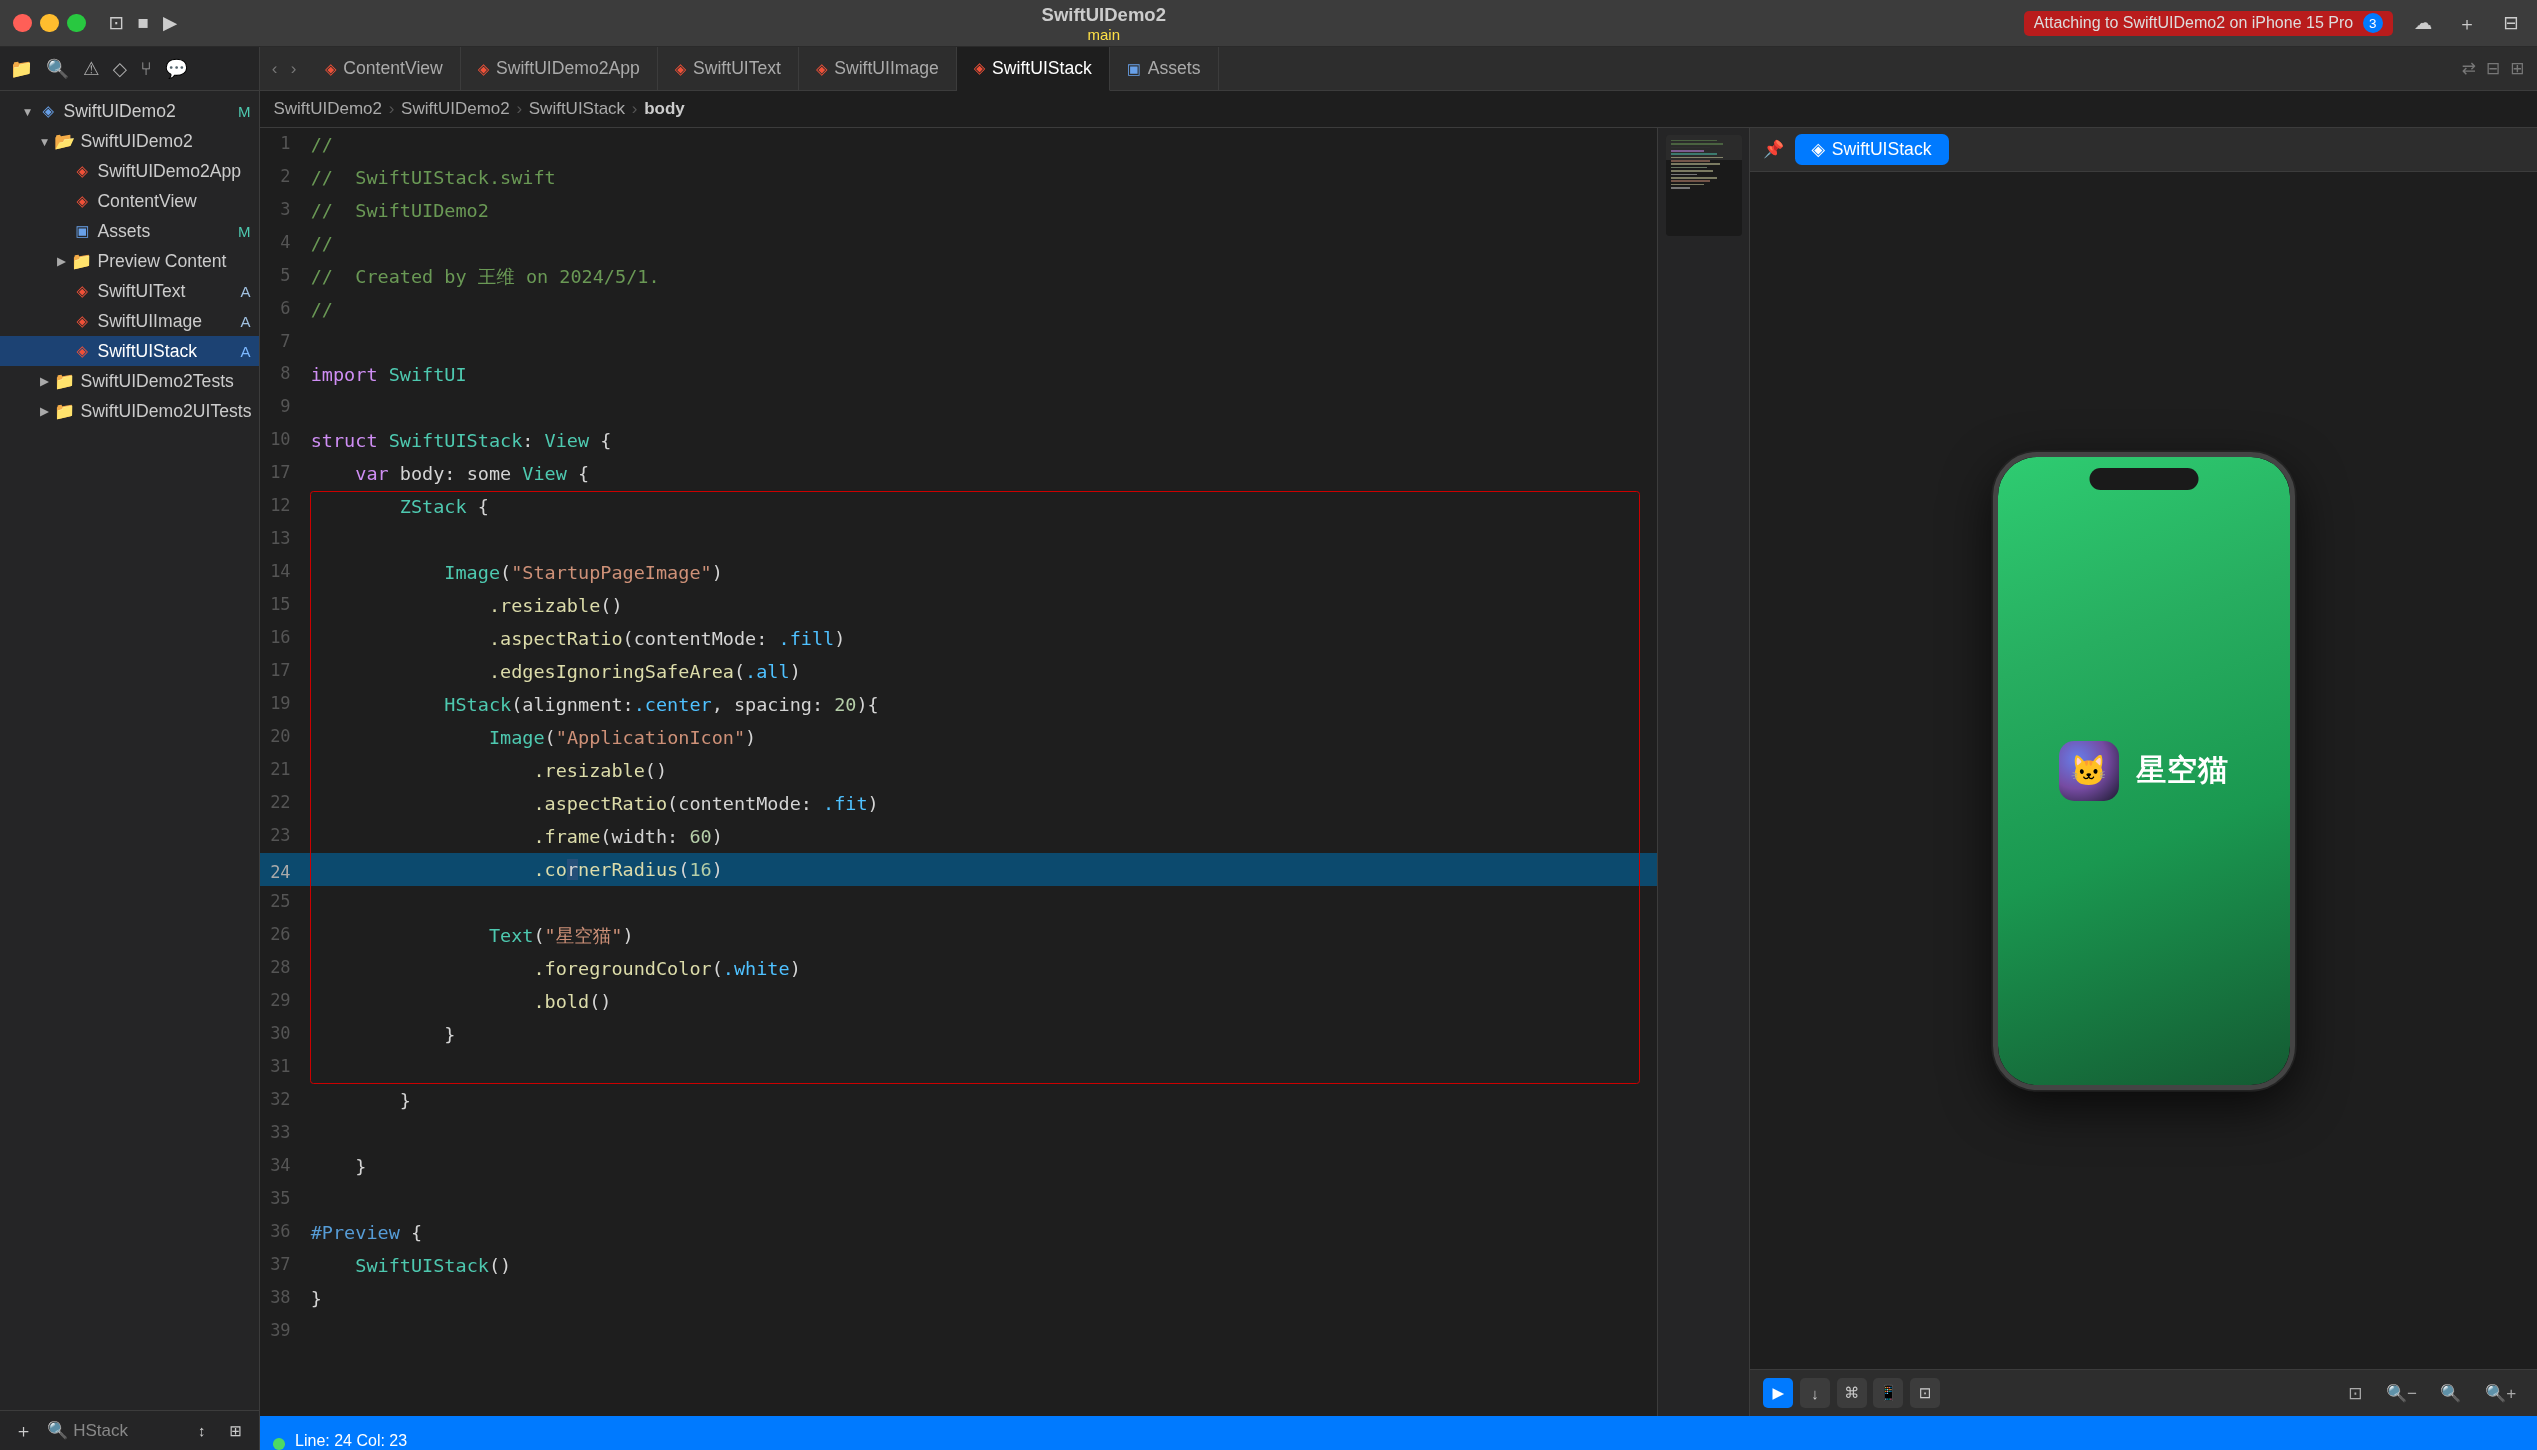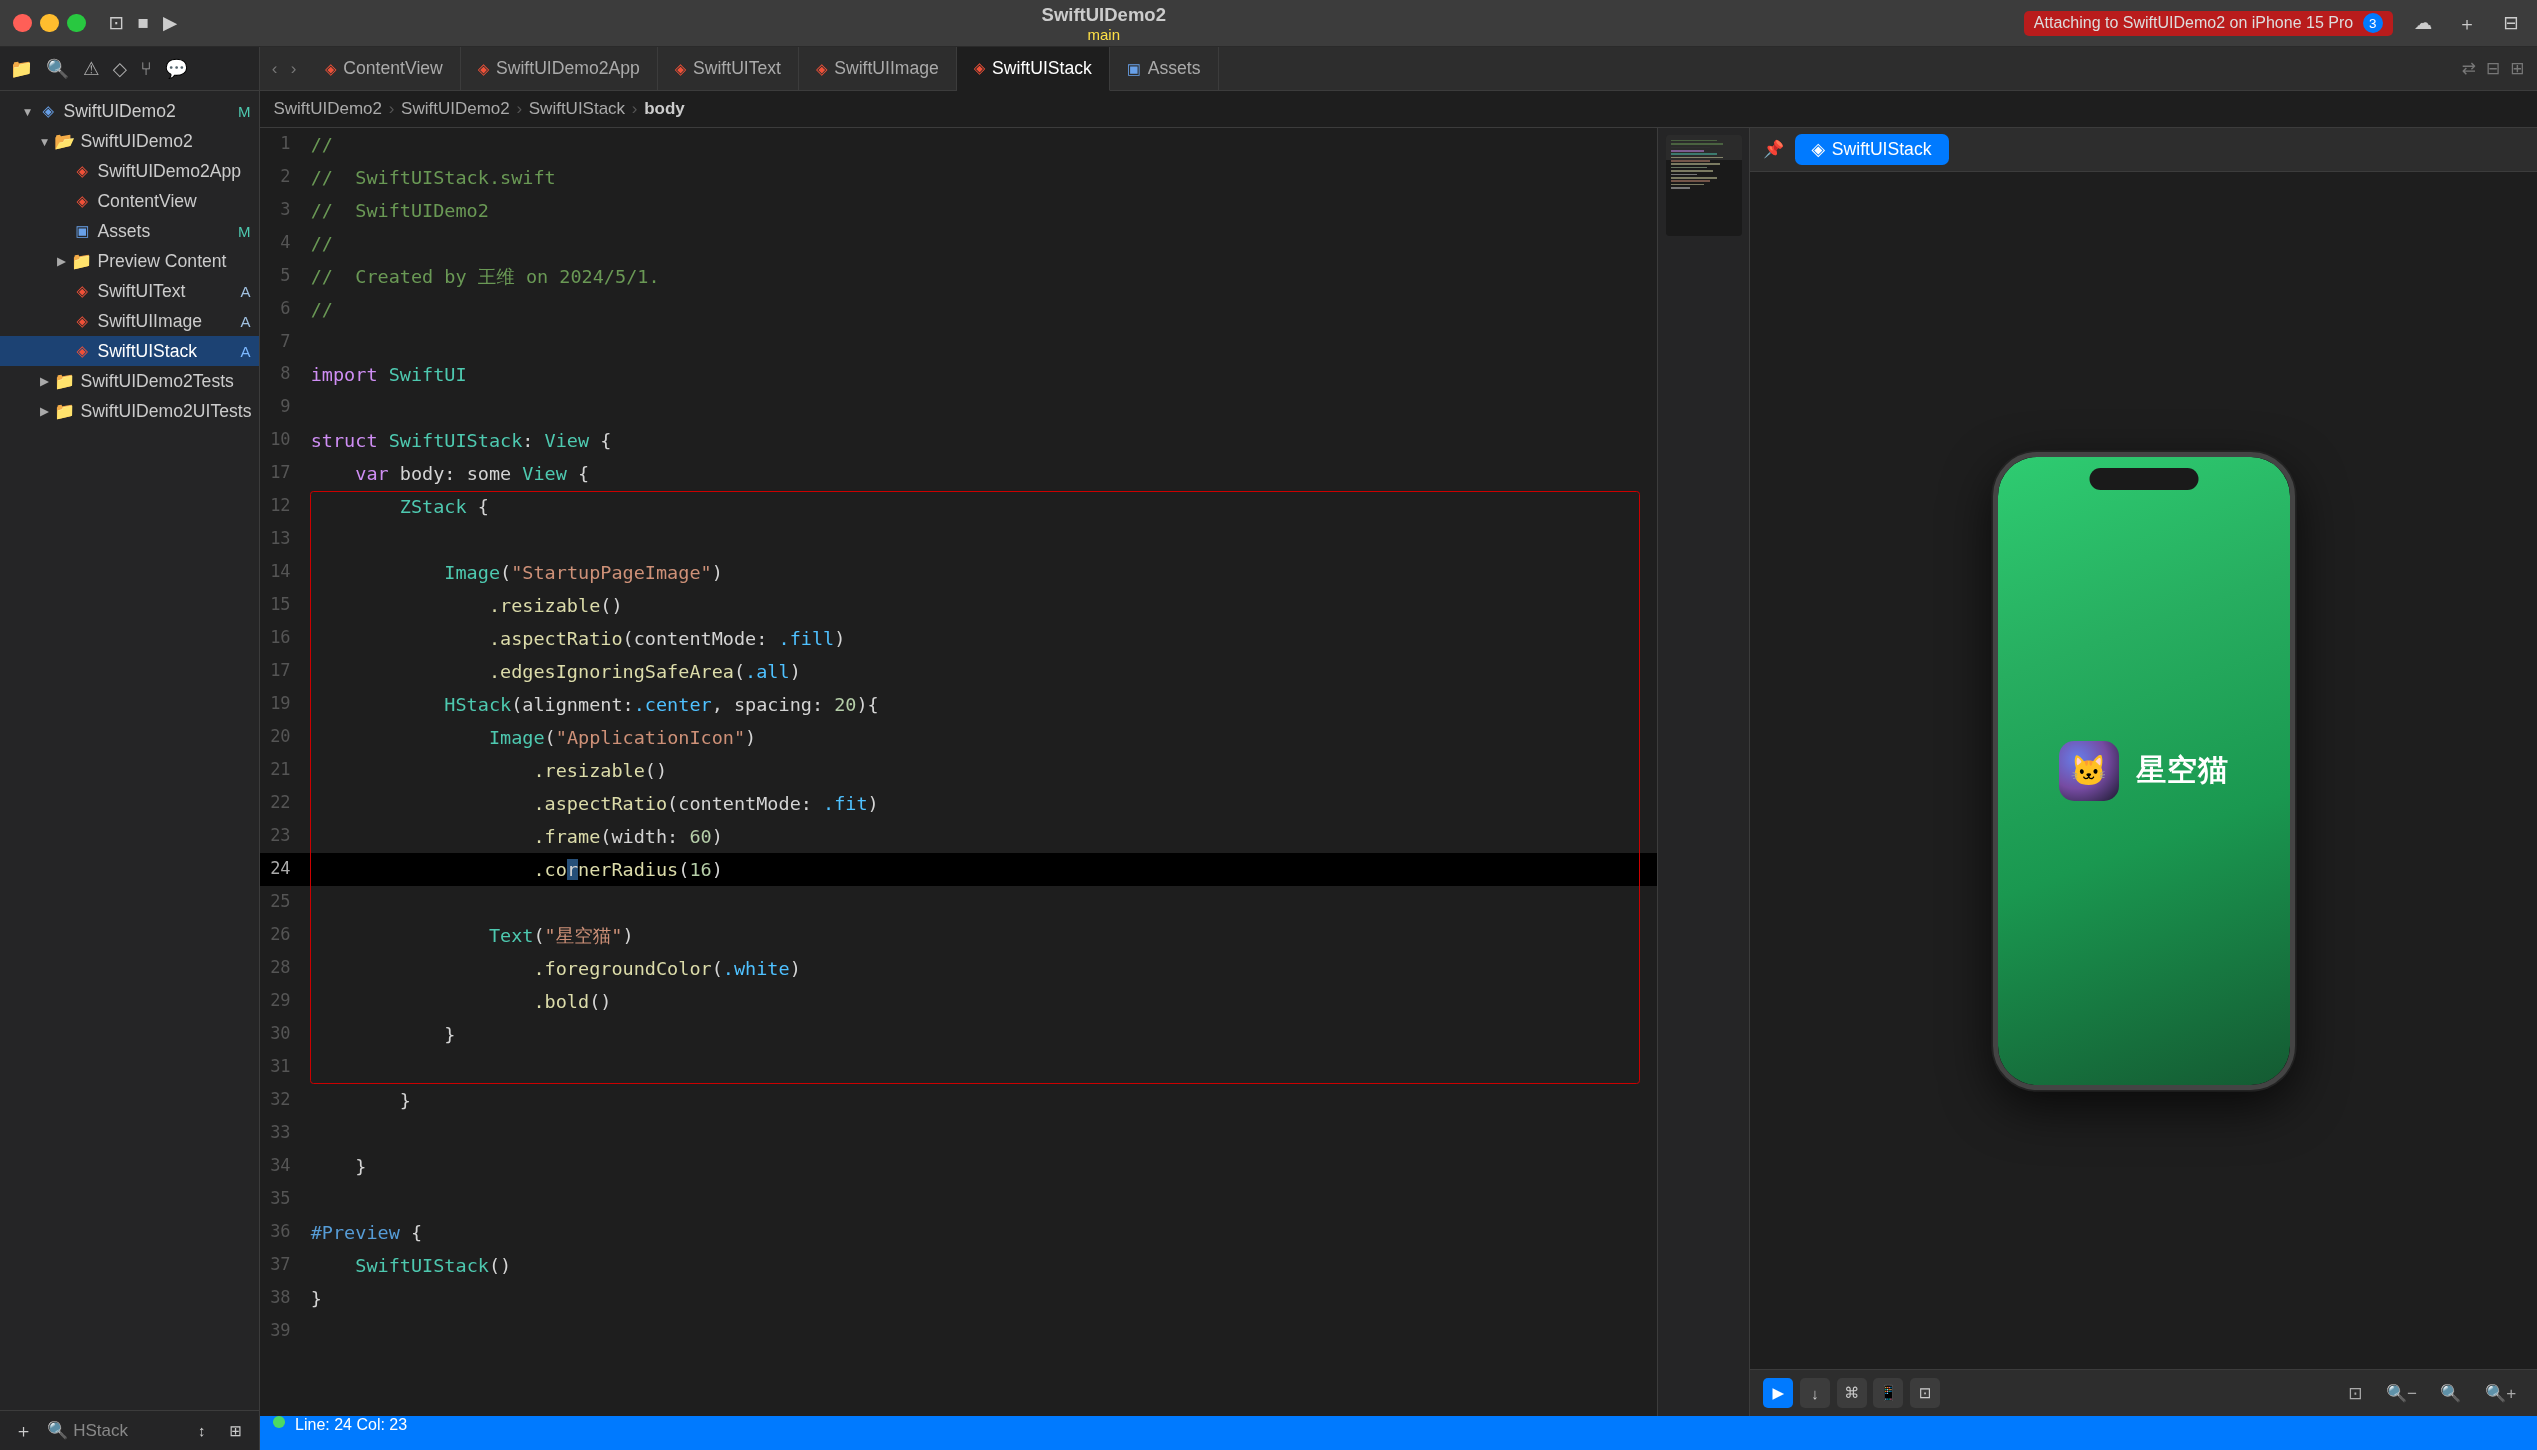--- a/index.html
+++ b/index.html
@@ -254,7 +254,7 @@
       align-items: flex-start;
       min-height: 30px;
     }
-    .code-line.selected-line { background: #000000; }
+    .code-line.selected-line { background: #0c4a6e; align-items: flex-end; }
     .line-number {
       width: 44px;
       text-align: right;

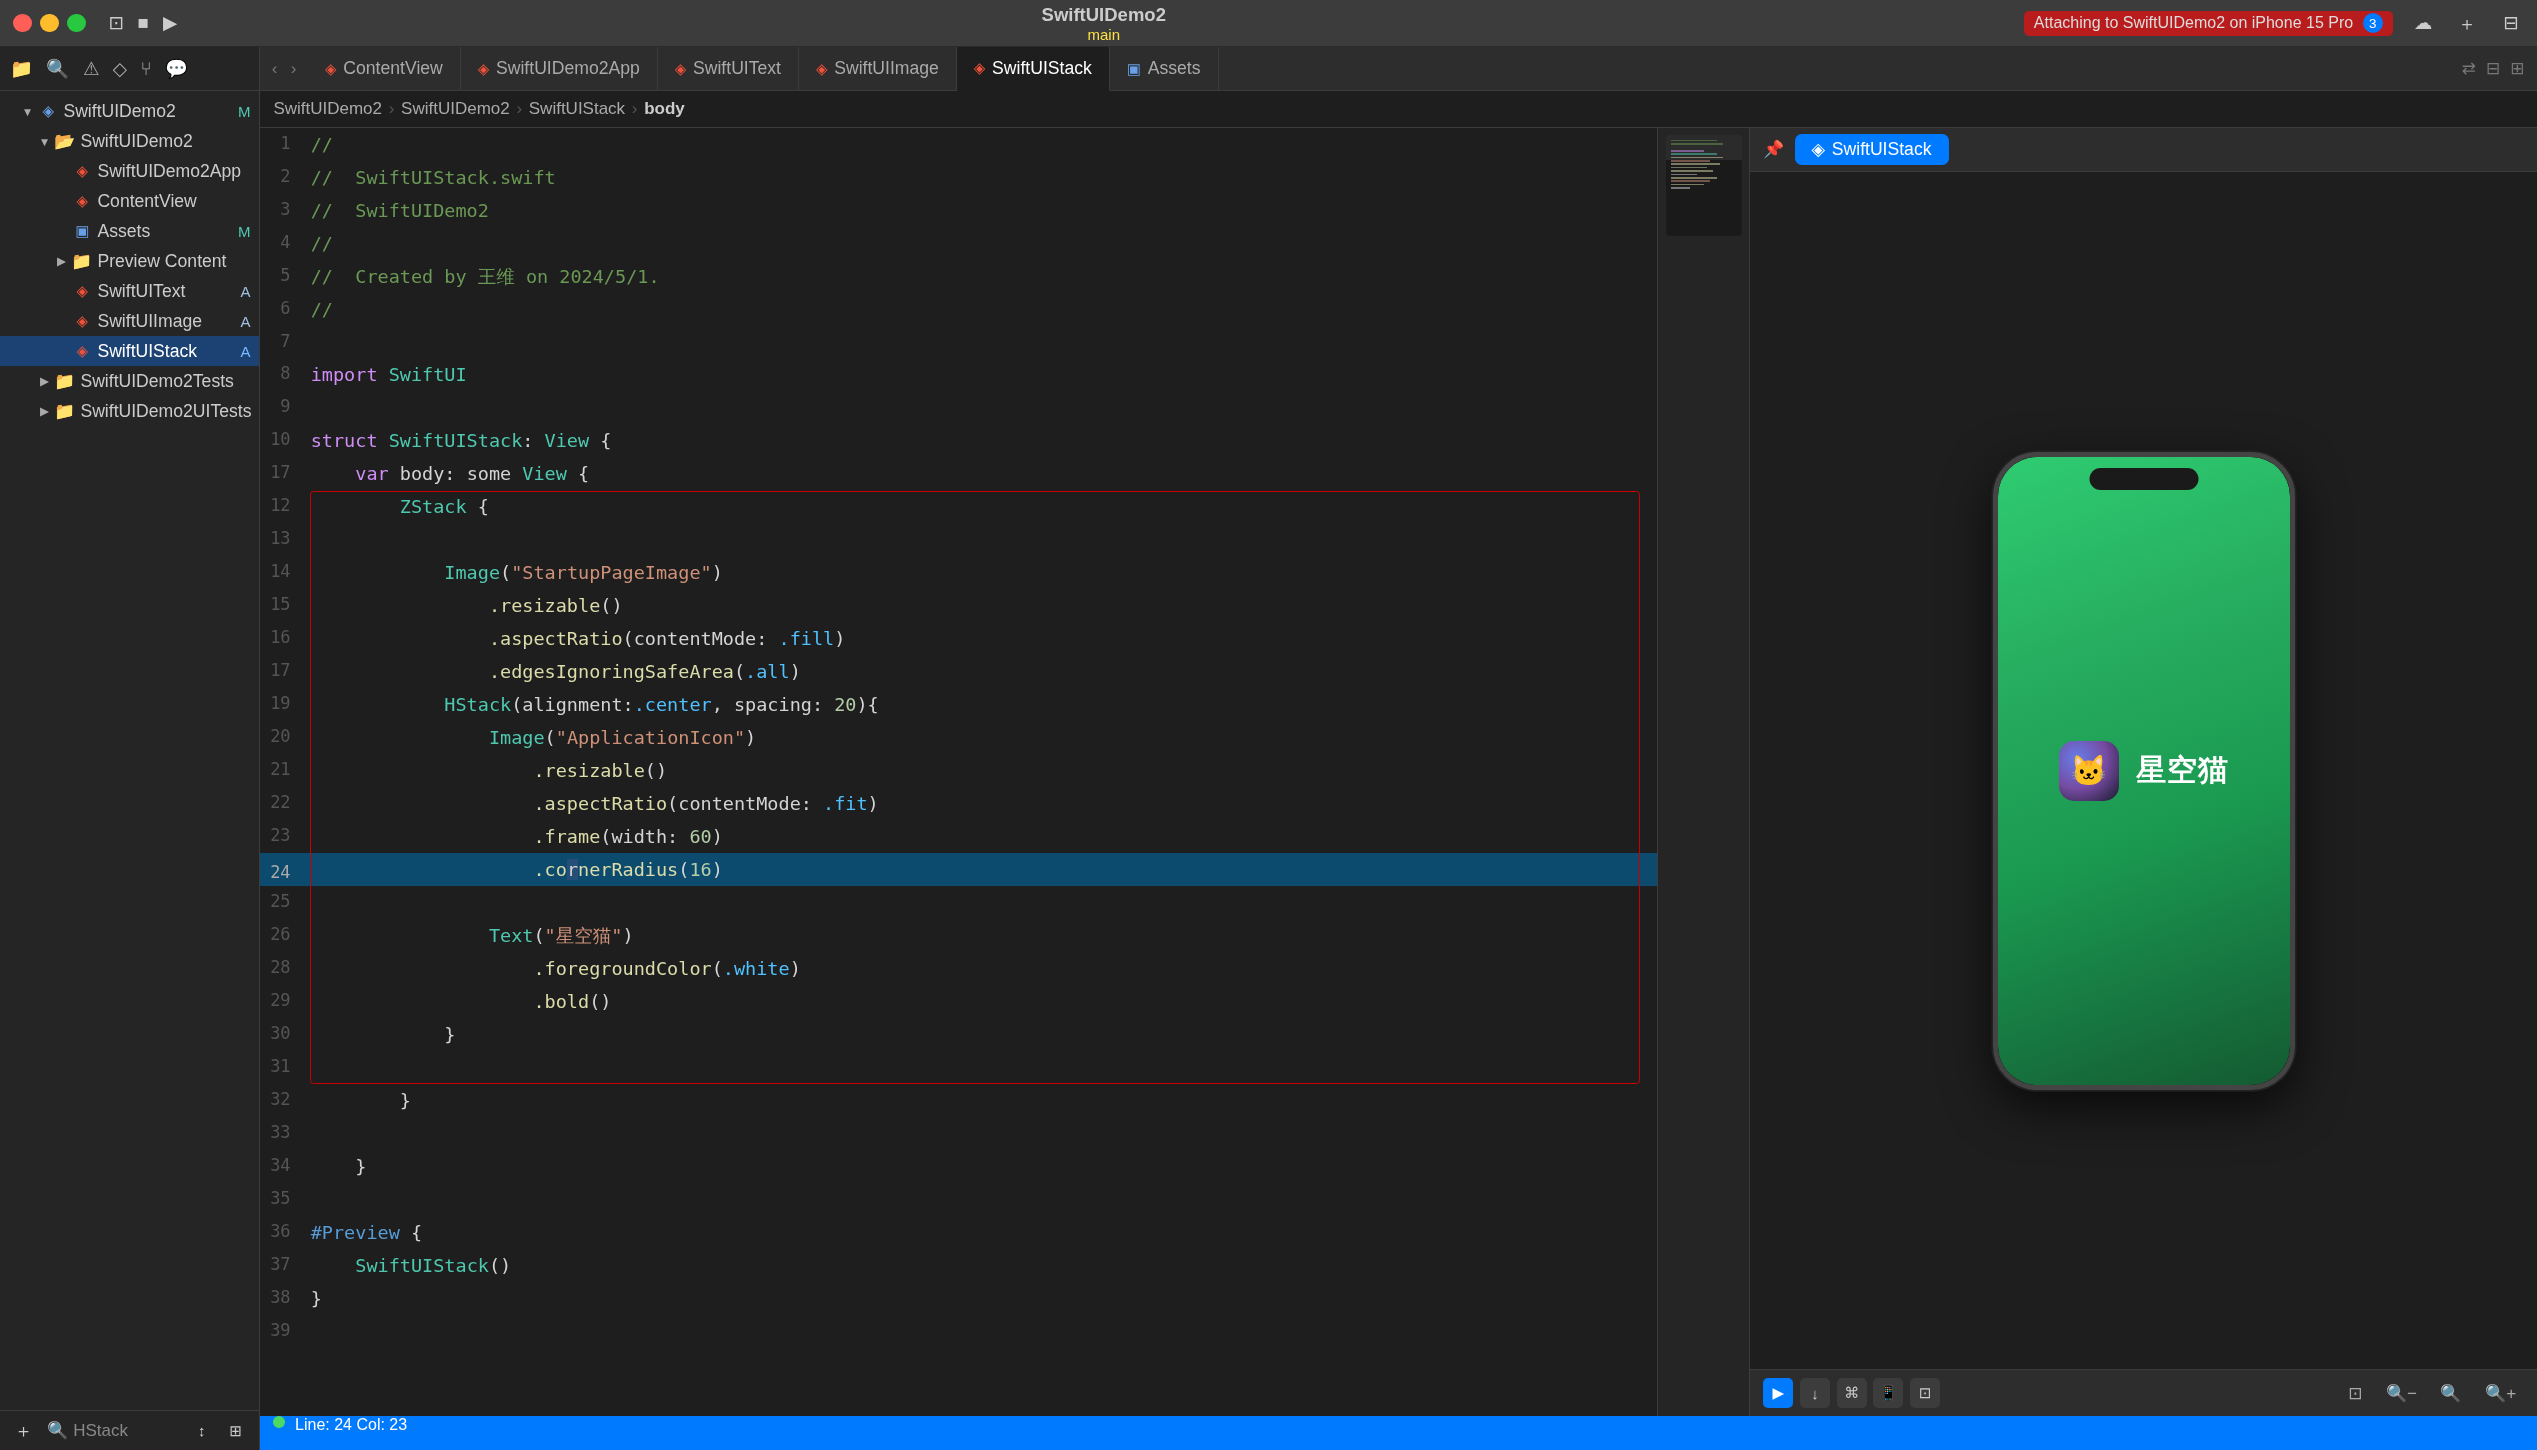--- a/index.html
+++ b/index.html
@@ -448,7 +448,7 @@
       height: 34px;
       background: #007aff;
       display: flex;
-      align-items: flex-start;
+      align-items: flex-end;
       padding: 0 13.4px;
       gap: 10px;
       font-size: 16px;

